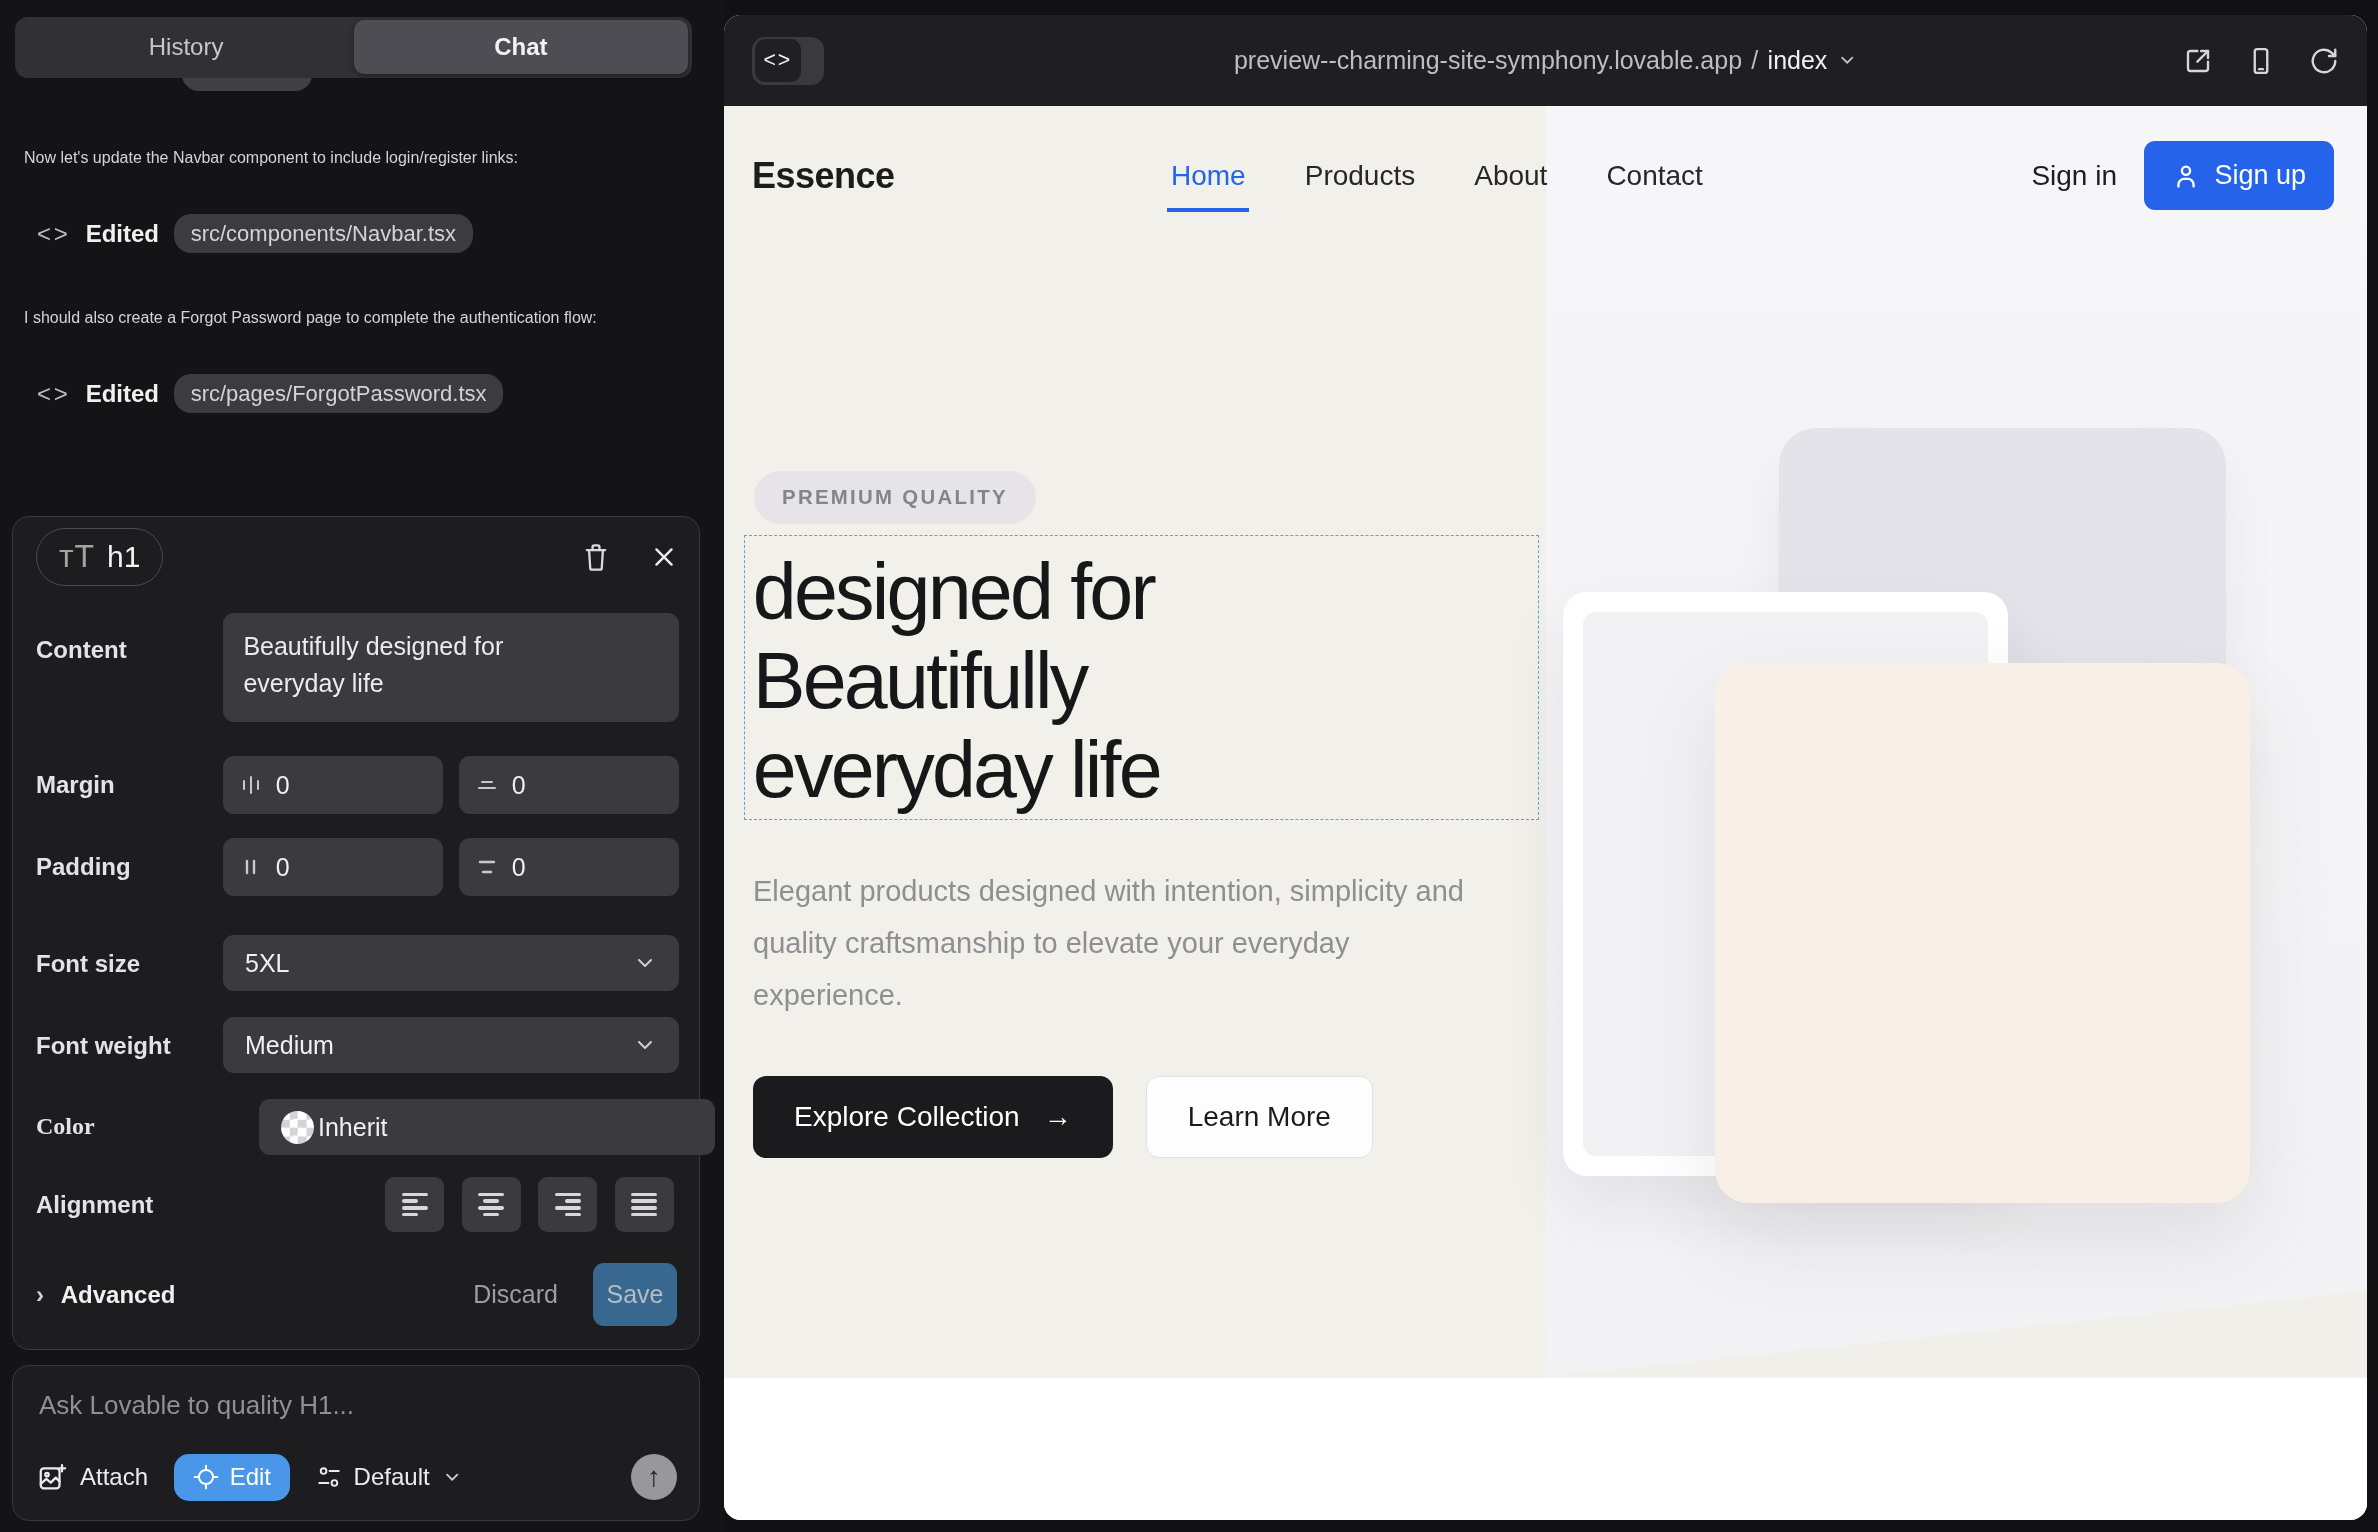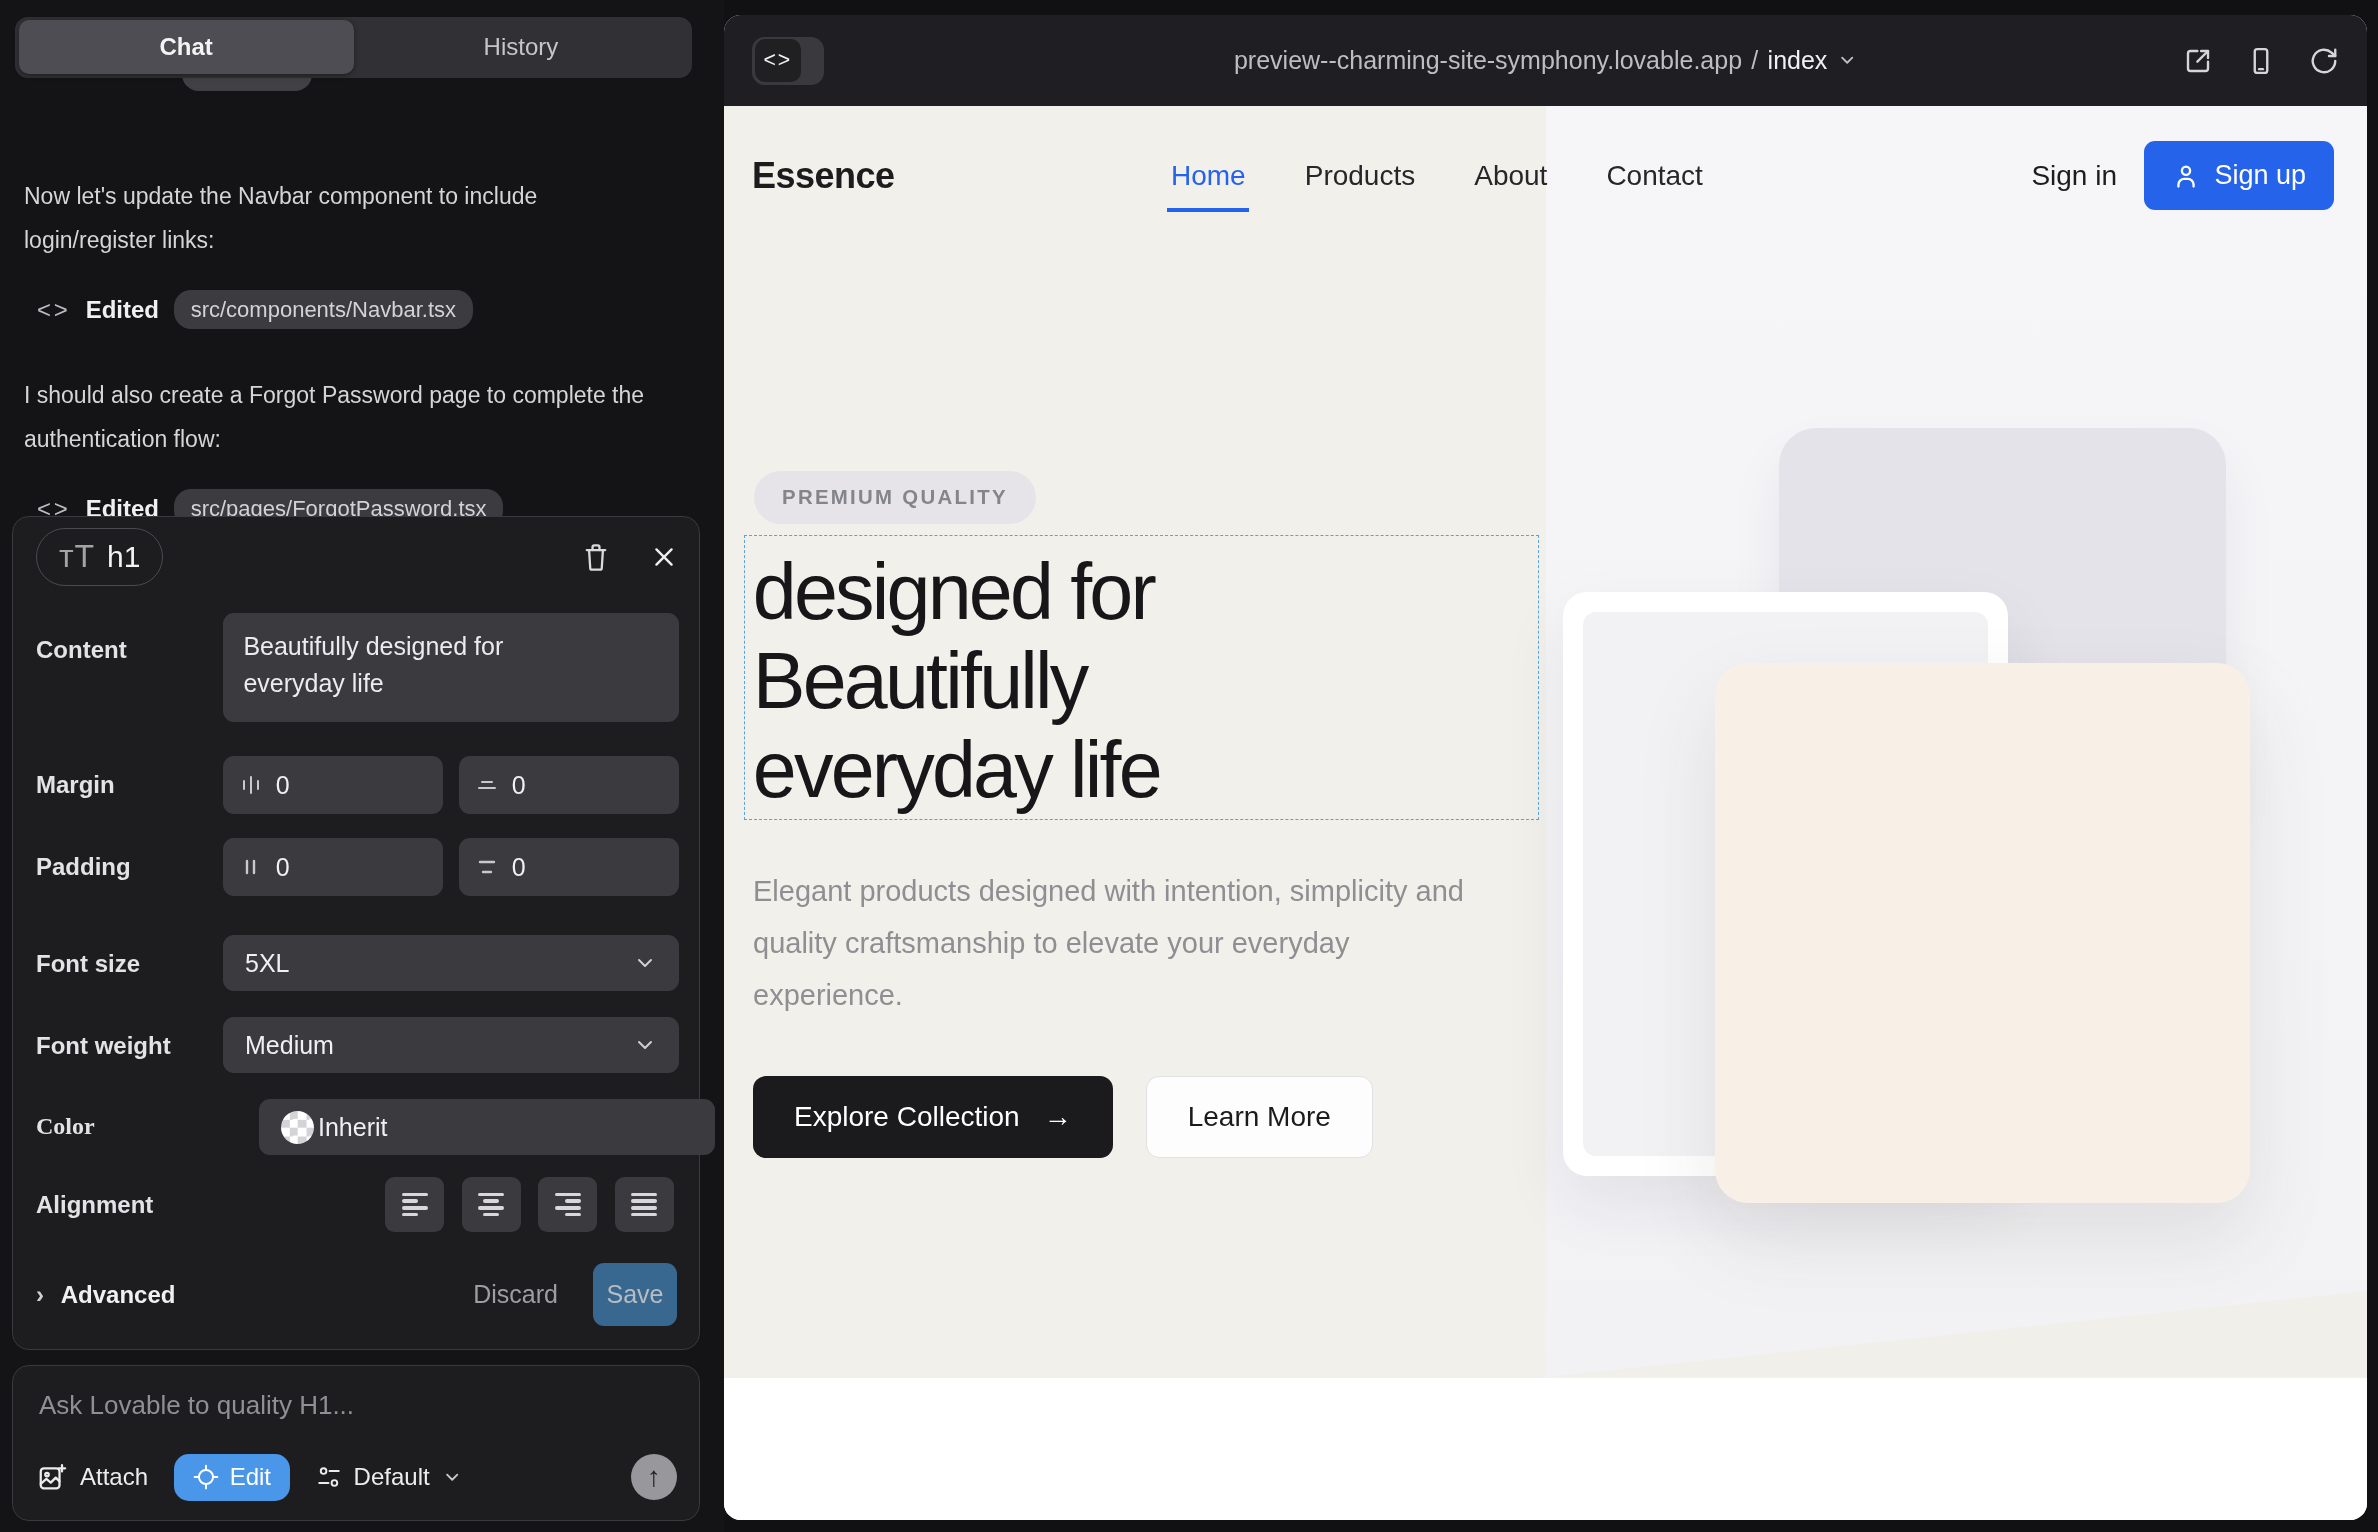--- a/index.html
+++ b/index.html
@@ -118,8 +118,8 @@
       </div>
 
     <div class="tabbar">
+      <div class="tab">History</div>
       <div class="tab active">Chat</div>
-      <div class="tab">History</div>
     </div>
 
     <div class="chat">

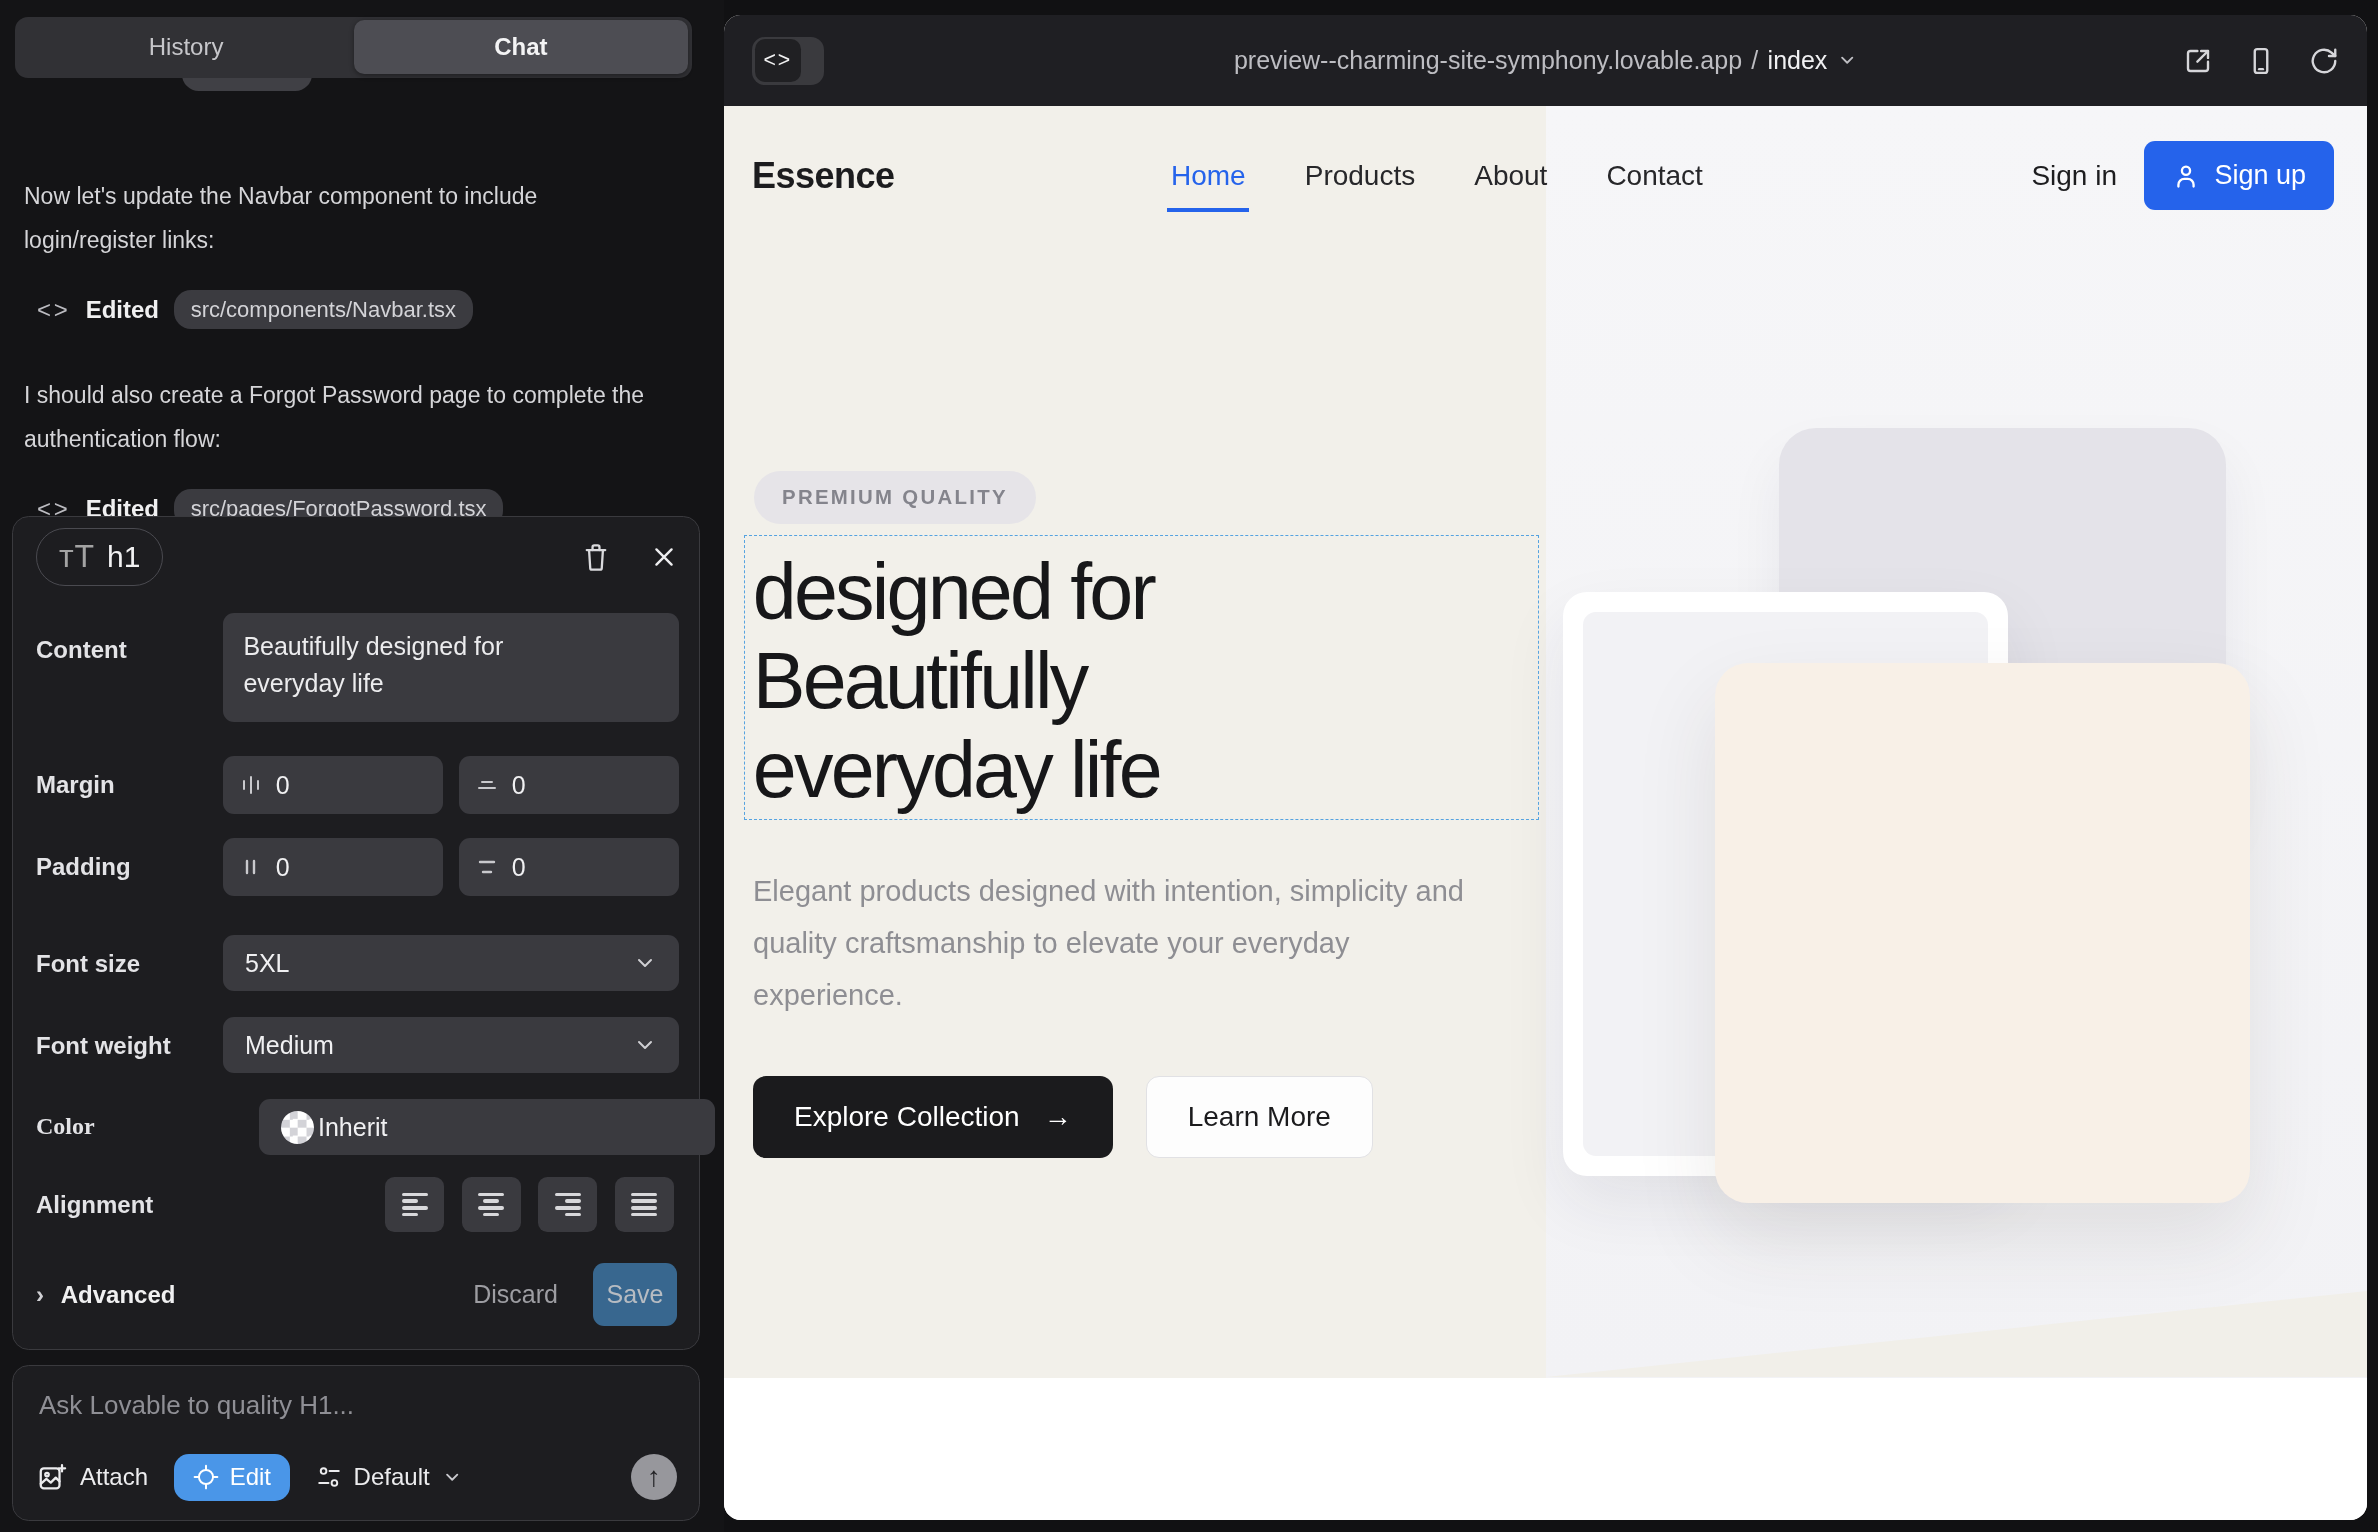--- a/index.html
+++ b/index.html
@@ -18,7 +18,7 @@
   .clipped-pill .dots { position:absolute; left:52px; top:5.6px; width:4.6px; height:4.6px; border-radius:50%; background:#cfcfd3; box-shadow:20.4px 0 0 #cfcfd3; }
 
   .chat { position:absolute; left:24px; top:130px; width:672px; color:#d5d5d8; }
-  .msg { font-size:23px; line-height:44px; width:631px;margin-top:44px; }
+  .msg { font-size:16px; line-height:56px; width:631px; }
   .edit-row { display:flex; align-items:center; gap:15px; margin:28px 0 37px 13px; }
   .code-glyph { color:#bcbcc1; font-size:24px; letter-spacing:2.8px; }
   .edited-label { font-weight:700; font-size:24px; color:#f0f0f1; }

